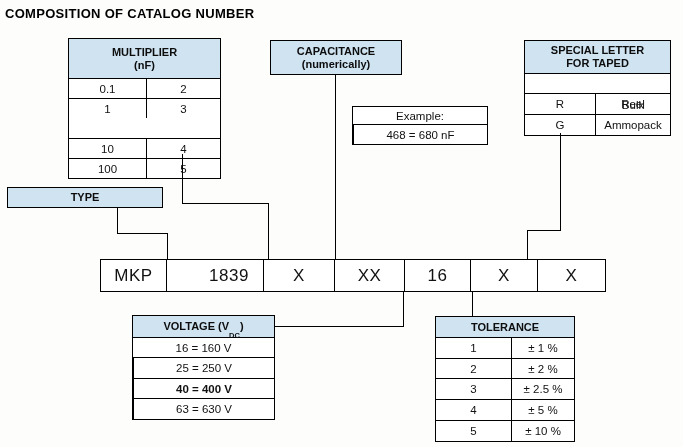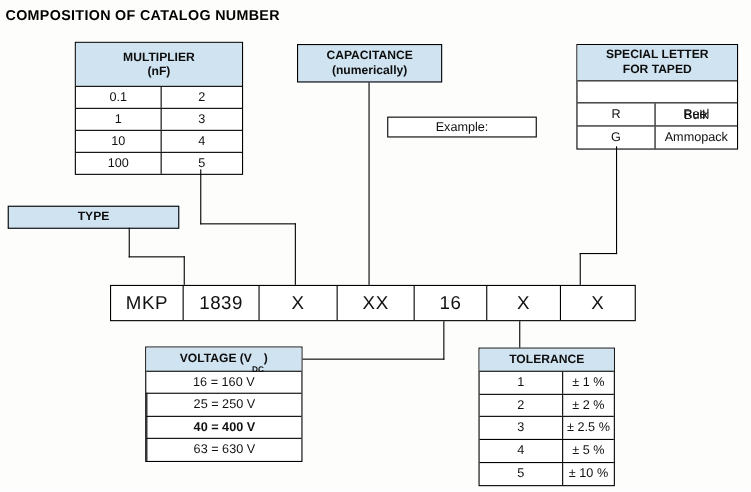--- a/index.html
+++ b/index.html
@@ -64,6 +64,7 @@
 
   <div class="box" style="left:352px; top:106px; width:136px;">
     <div class="cell" style="height:17px; font-size:11.5px;">Example:</div>
+    <div class="row cell" style="height:19px;">468 = 680 nF</div>
   </div>
 
   <div class="box" style="left:524px; top:40px; width:147px;">

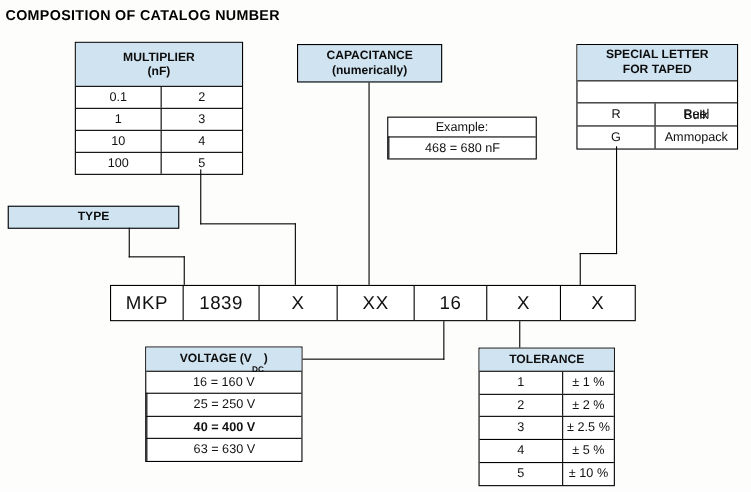--- a/index.html
+++ b/index.html
@@ -47,7 +47,7 @@
       <div class="cell" style="width:77px;">1</div>
       <div class="cell" style="flex:1;">3</div>
     </div>
-    <div class="row" style="height:19px;">
+    <div class="row" style="height:19px;margin-top:20px;">
       <div class="cell" style="width:77px;">10</div>
       <div class="cell" style="flex:1;">4</div>
     </div>

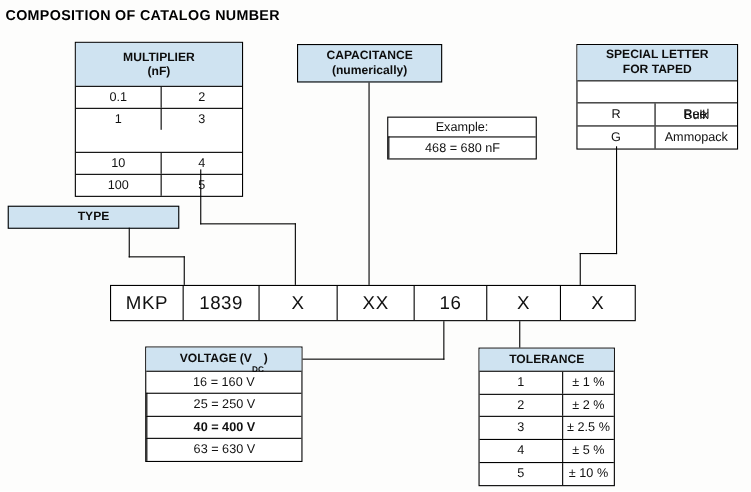--- a/index.html
+++ b/index.html
@@ -92,7 +92,7 @@
 
   <div class="box" style="left:100px; top:259px; height:33px; display:flex;">
     <div class="cell cat-cell" style="width:65px;">MKP</div>
-    <div class="cell cat-cell" style="width:68px;">1839</div>
+    <div class="cell cat-cell" style="width:68px;padding-left:28px;">1839</div>
     <div class="cell cat-cell" style="width:70px;">X</div>
     <div class="cell cat-cell" style="width:69px;">XX</div>
     <div class="cell cat-cell" style="width:65px;">16</div>

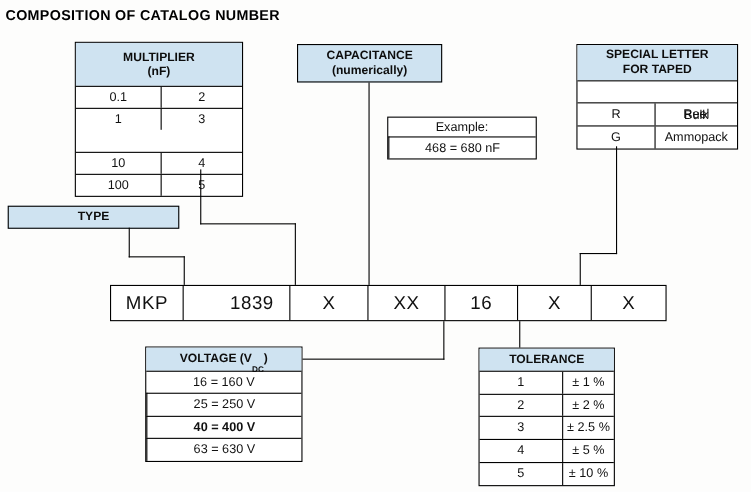--- a/index.html
+++ b/index.html
@@ -112,7 +112,7 @@
     <div class="row cell" style="height:20px;">63 = 630 V</div>
   </div>
 
-  <div class="box" style="left:435px; top:316px; width:124px;">
+  <div class="box" style="left:435px; top:316px; width:140px;">
     <div class="hdr" style="height:20px;">
       <span>TOLERANCE</span>
     </div>

